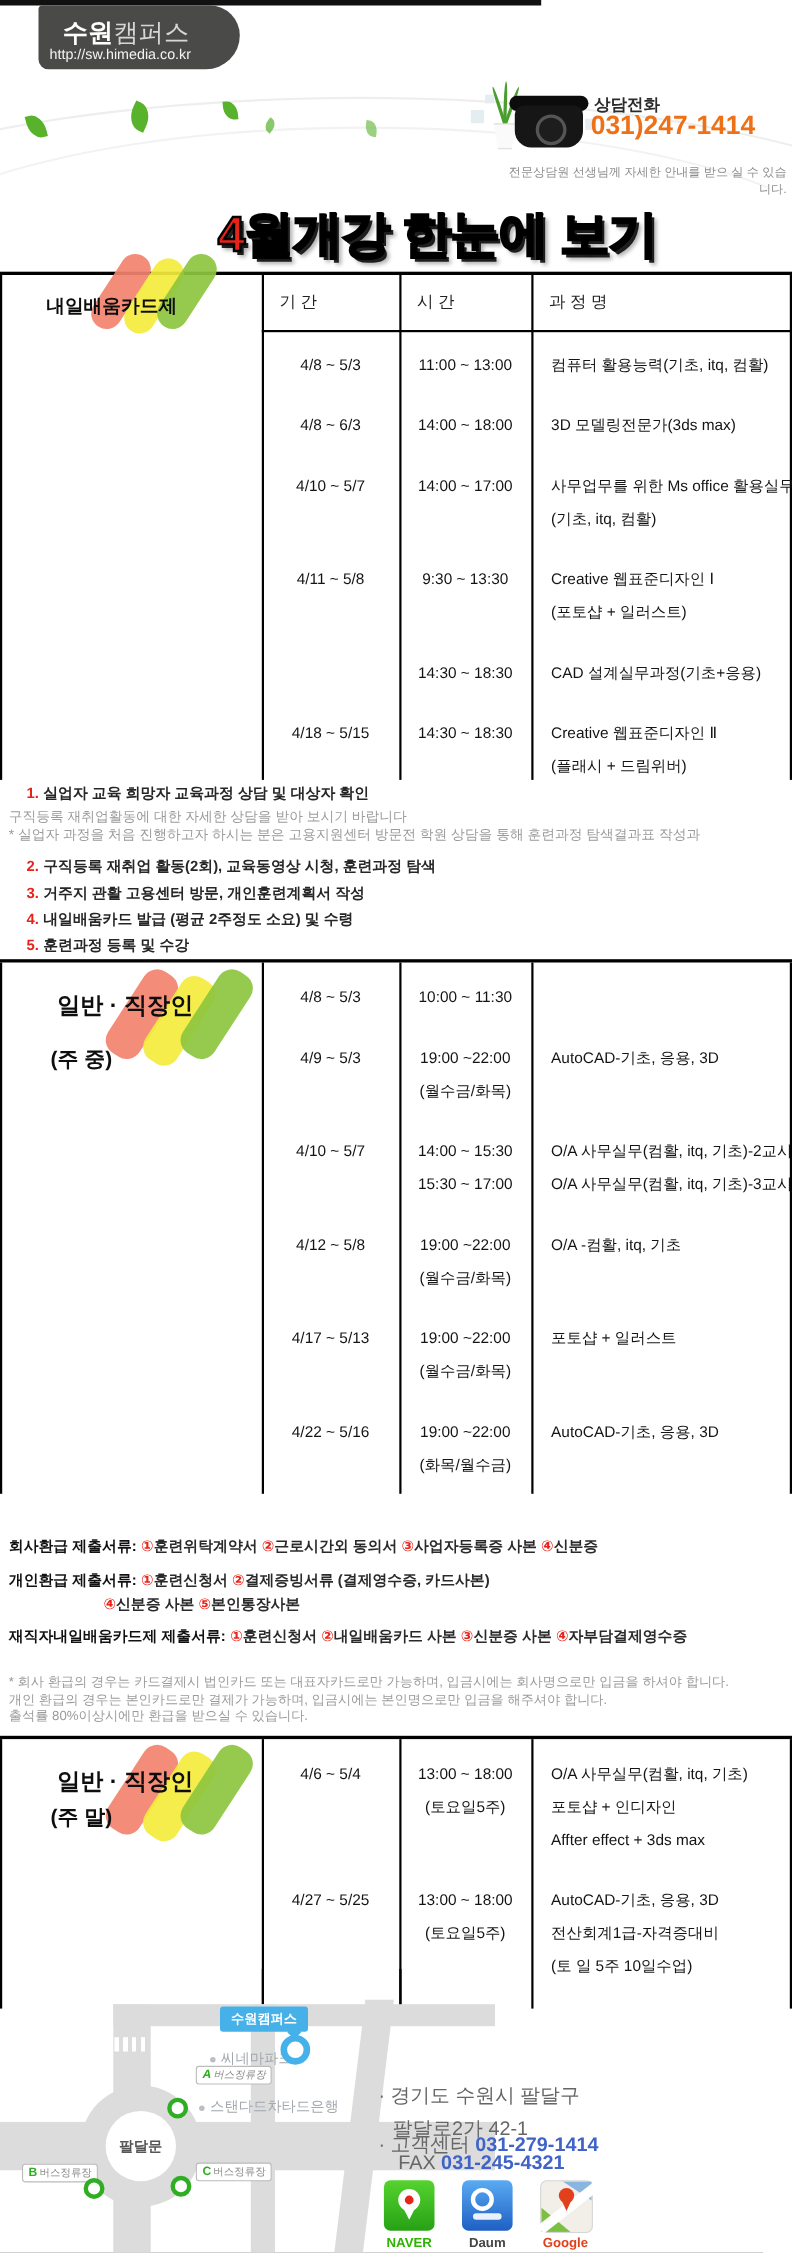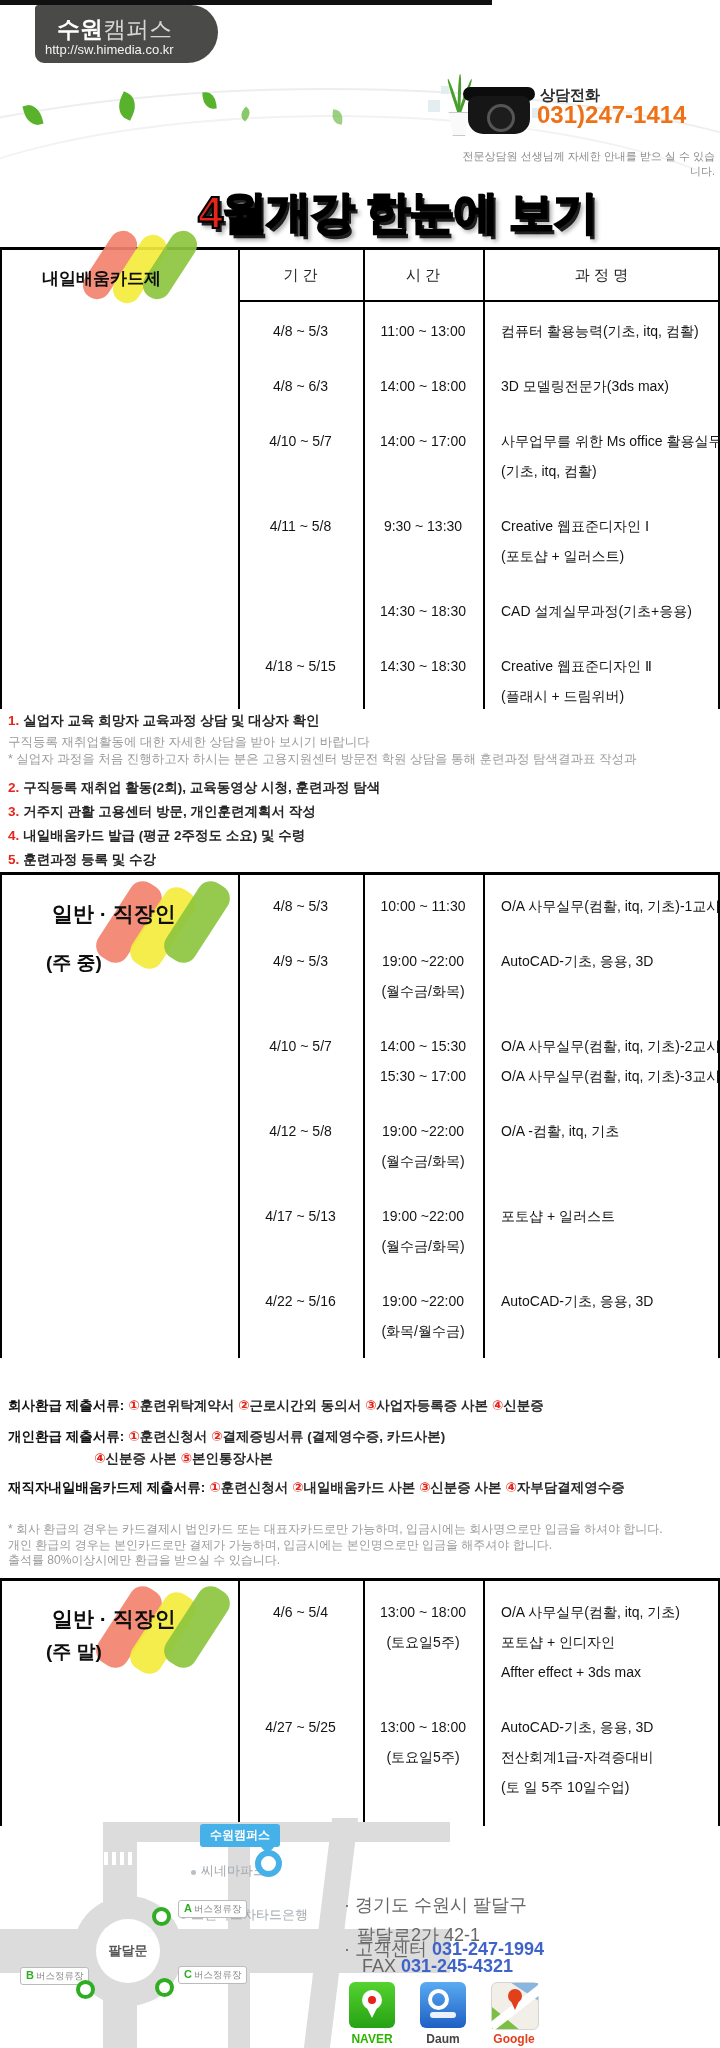--- a/index.html
+++ b/index.html
@@ -47,7 +47,7 @@
   .vl{position:absolute;top:0;bottom:0;width:2px;background:#000;}
   .vle{position:absolute;top:0;bottom:0;width:2px;background:#000;}
   .hline{position:absolute;left:238px;right:0;top:50px;height:2px;background:#000;}
-  .th{position:absolute;top:0;height:50px;line-height:50px;text-align:center;font-size:15px;color:#222;}
+  .th{position:absolute;top:0;height:50px;line-height:50px;text-align:left;font-size:15px;color:#222;padding-left:16px;}
   .rows{position:absolute;left:0;right:0;padding-top:16px;}
   .trow{display:grid;grid-template-columns:238px 125px 120px 1fr;margin-bottom:25px;}
   .trow:last-child{margin-bottom:0;}

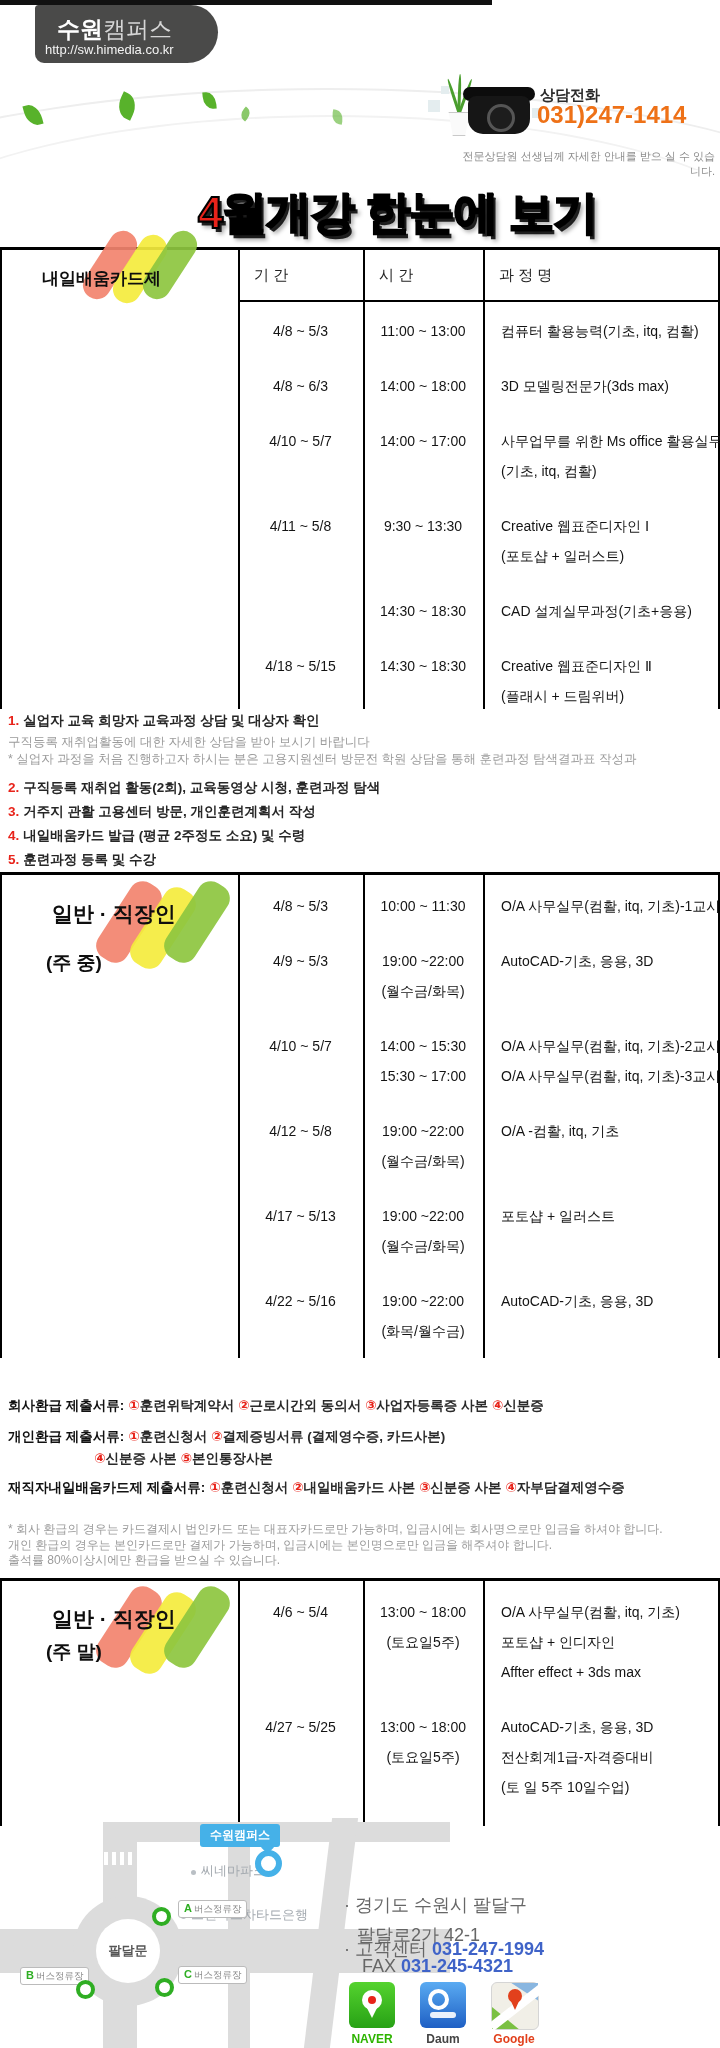--- a/index.html
+++ b/index.html
@@ -63,7 +63,7 @@
 
   
   .steps{left:8px;top:710px;width:704px;}
-  .step{font-size:13.5px;font-weight:800;color:#262626;line-height:22px;margin-bottom:2px;white-space:nowrap;}
+  .step{font-size:13.5px;font-weight:800;color:#262626;line-height:22px;margin-bottom:2px;white-space:nowrap;margin-left:16px;}
   .stepnum{color:#e8231a;margin-right:4px;font-weight:800;}
   .stepsub{font-size:12.5px;color:#9b9b9b;line-height:17px;white-space:nowrap;}
   .stepgap{height:9px;}

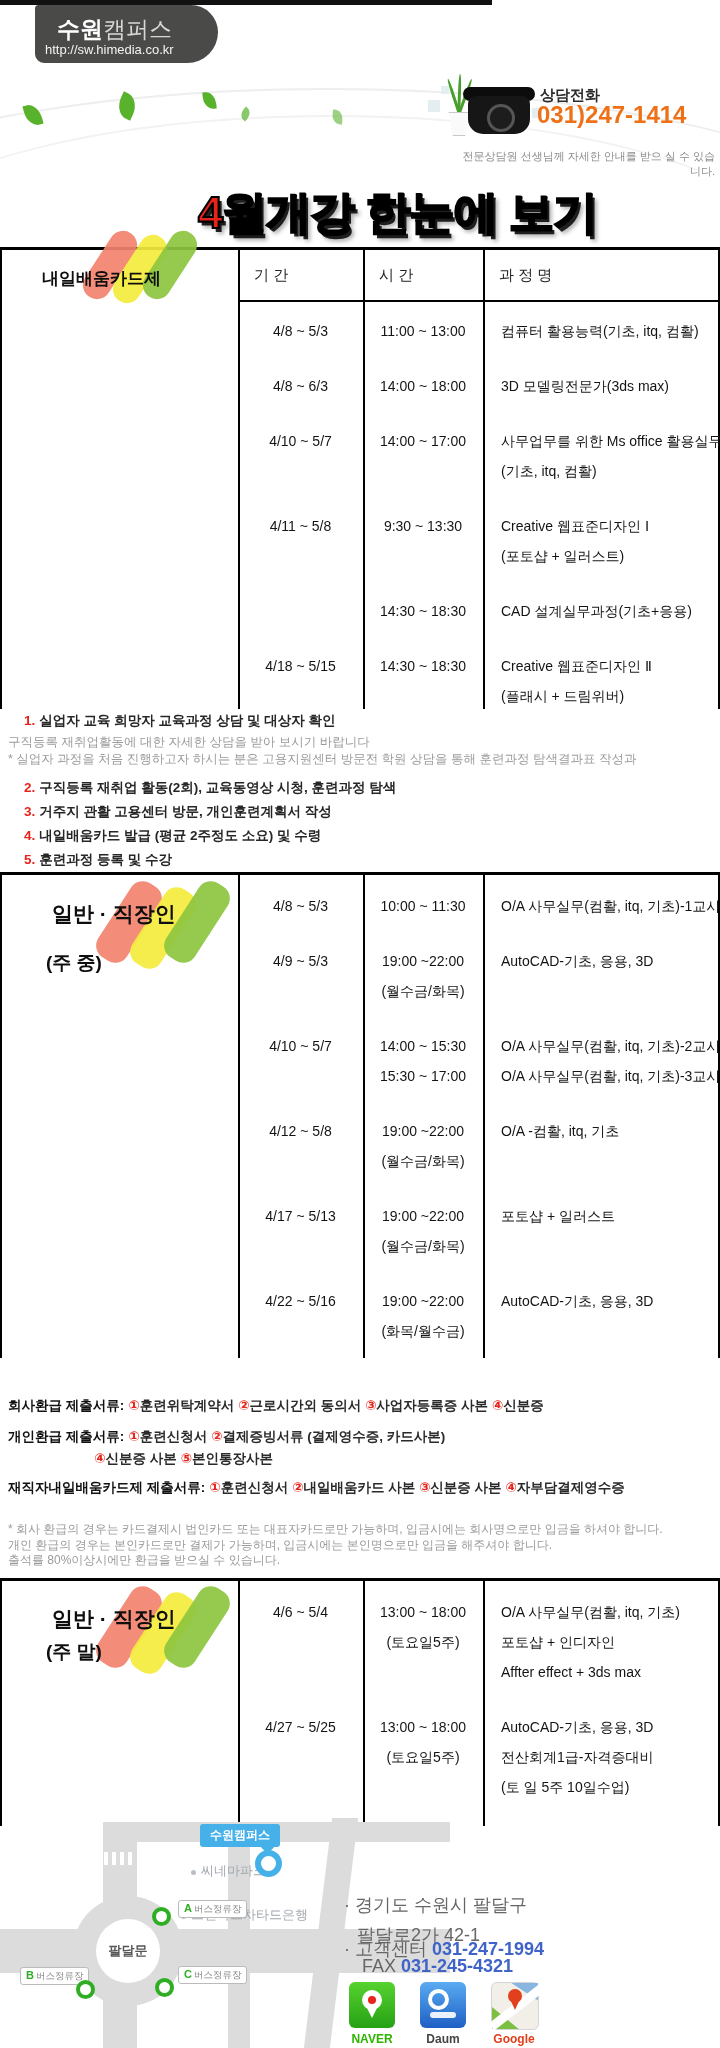--- a/index.html
+++ b/index.html
@@ -280,9 +280,6 @@
           <div class="cell time">
             <div class="line">10:00 ~ 11:30</div>
           </div>
-          <div class="cell course">
-            <div class="line">O/A 사무실무(컴활, itq, 기초)-1교시</div>
-          </div>
         </div>
         <div class="trow">
           <div></div>

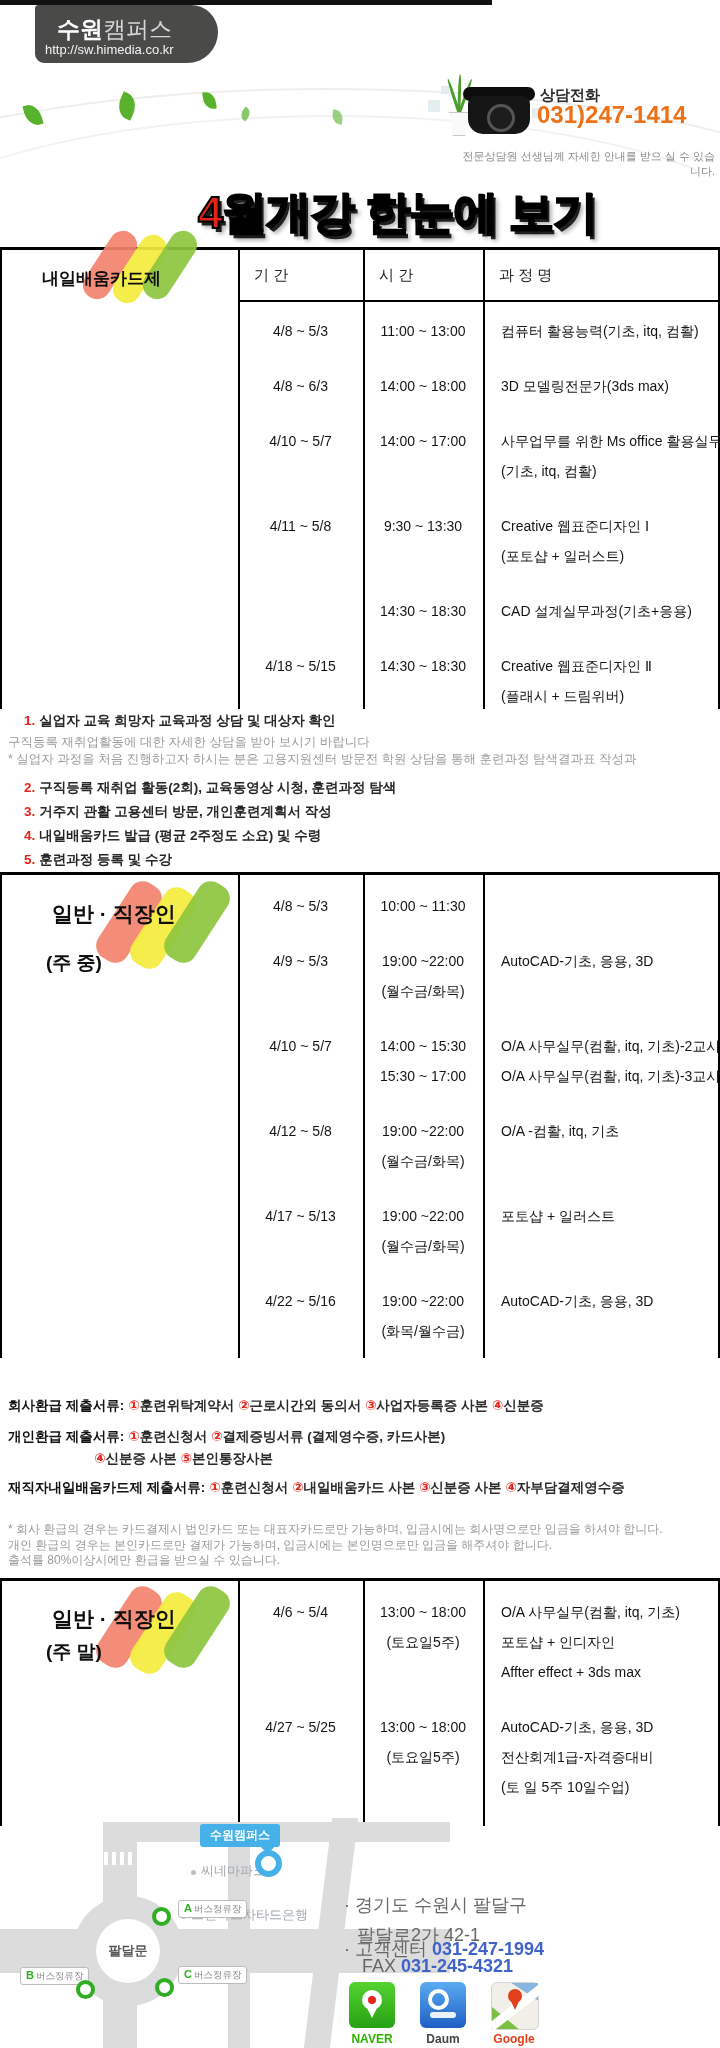--- a/index.html
+++ b/index.html
@@ -434,7 +434,7 @@
     <div class="maptext" style="left:201px;top:72px;">씨네마파크</div>
     <div class="mapdot" style="left:181px;top:124px;"></div>
     <div class="maptext" style="left:191px;top:116px;">스탠다드차타드은행</div>
-    <div class="busbox" style="left:178px;top:110px;"><b>A</b><span>버스정류장</span></div>
+    <div class="busbox" style="left:178px;top:88px;font-style:italic;"><b>A</b><span>버스정류장</span></div>
     <div class="busmark" style="left:152px;top:117px;"></div>
     <div class="busbox" style="left:20px;top:177px;"><b>B</b><span>버스정류장</span></div>
     <div class="busmark" style="left:76px;top:190px;"></div>

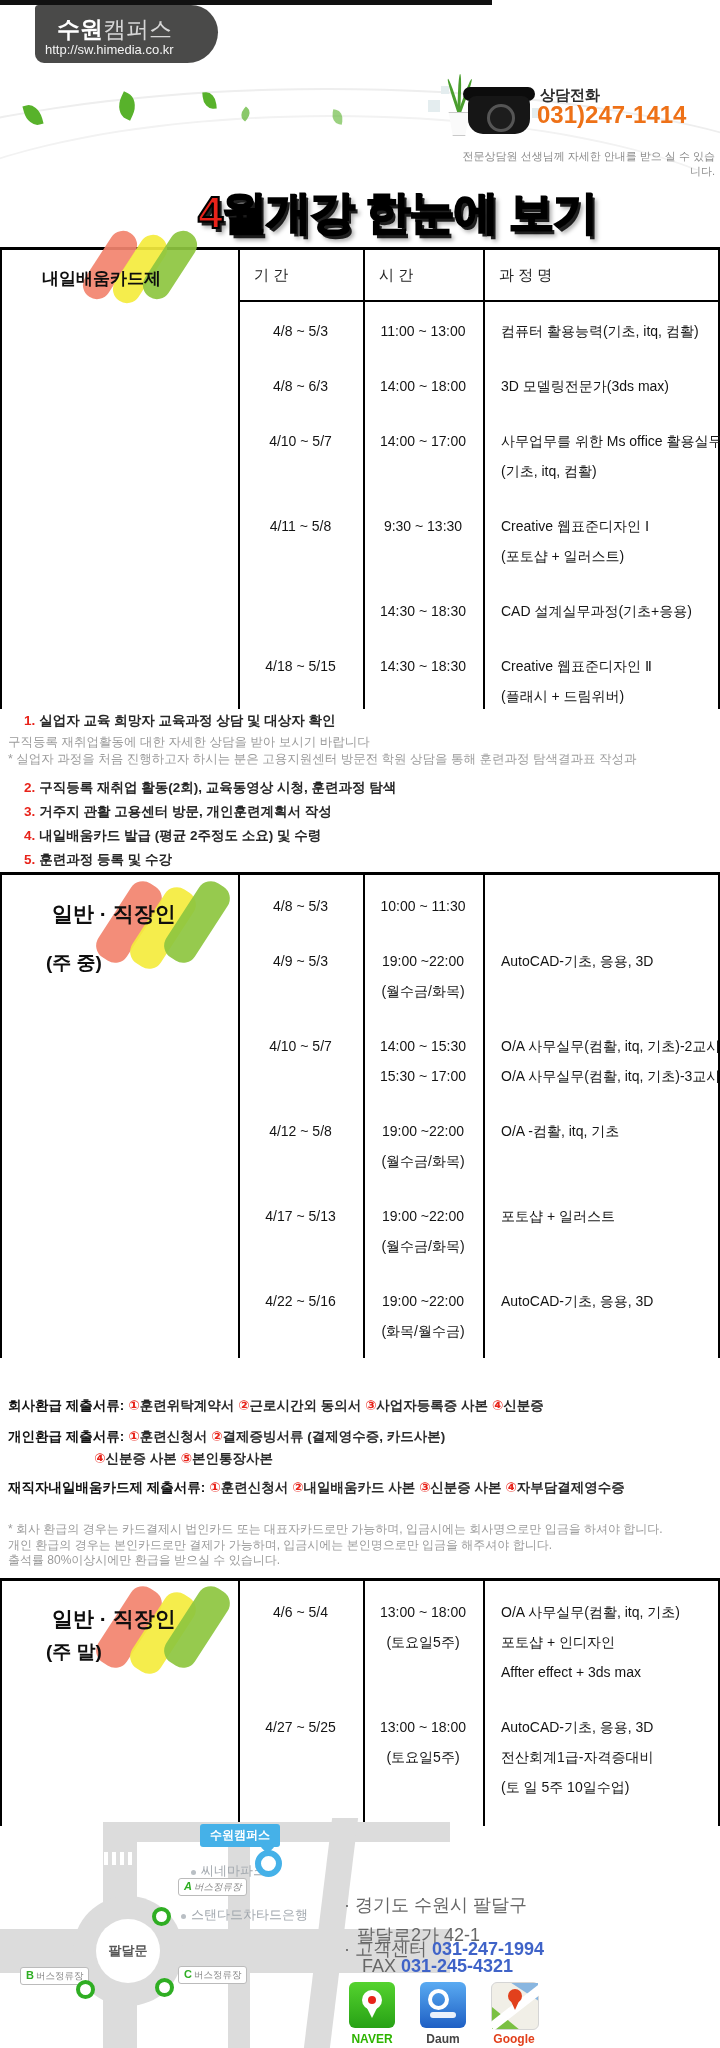--- a/index.html
+++ b/index.html
@@ -444,7 +444,7 @@
 
   <div class="ftline" style="left:344px;top:1893px;">· 경기도 수원시 팔달구</div>
   <div class="ftline" style="left:357px;top:1911px;margin-top:12px;">팔달로2가 42-1</div>
-  <div class="ftline" style="left:344px;top:1937px;"><span>· 고객센터 </span><span class="ftnum">031-247-1994</span></div>
+  <div class="ftline" style="left:344px;top:1937px;"><span>· 고객센터 </span><span class="ftnum">031-279-1414</span></div>
   <div class="ftline" style="left:362px;top:1956px;"><span>FAX </span><span class="ftnum">031-245-4321</span></div>
 
   <div class="portal-icon icon-naver">

